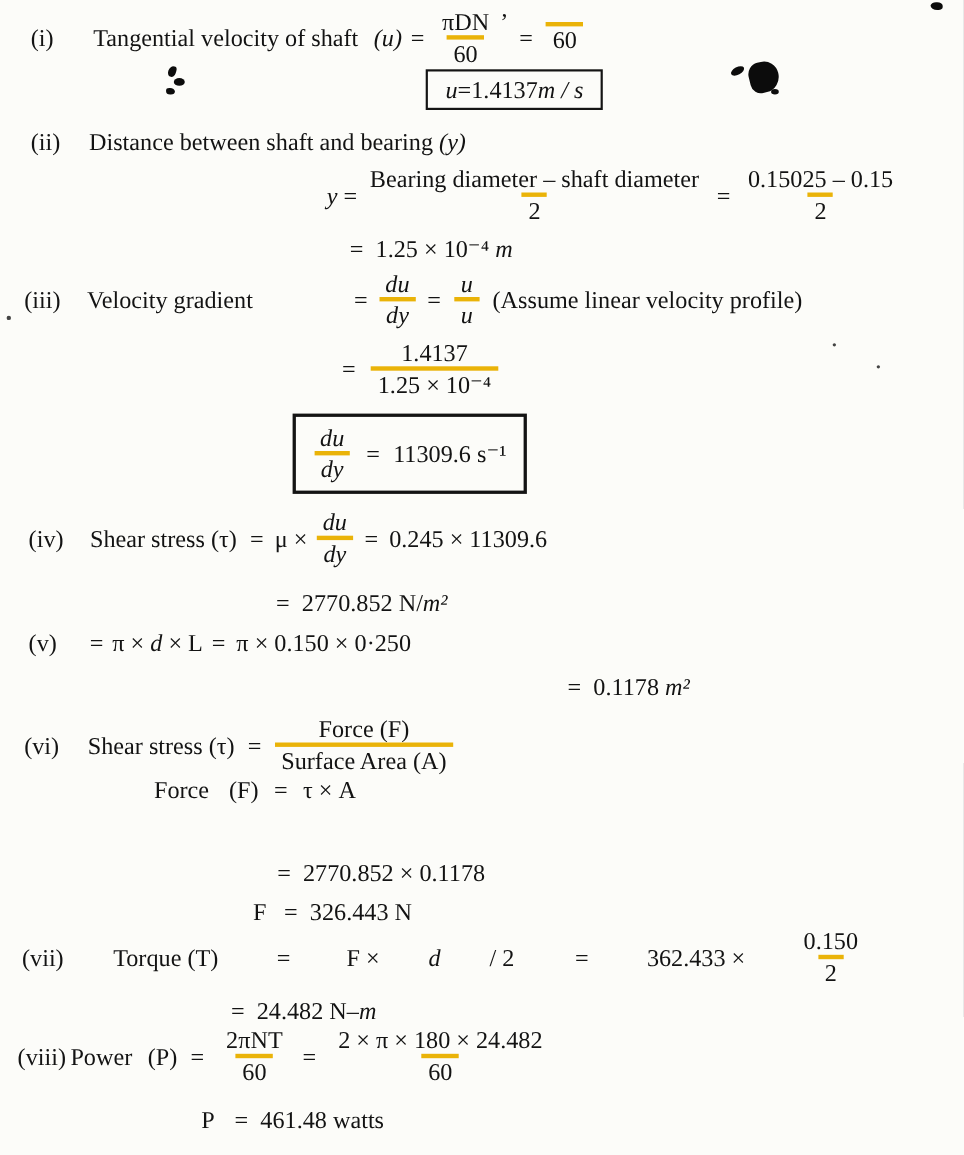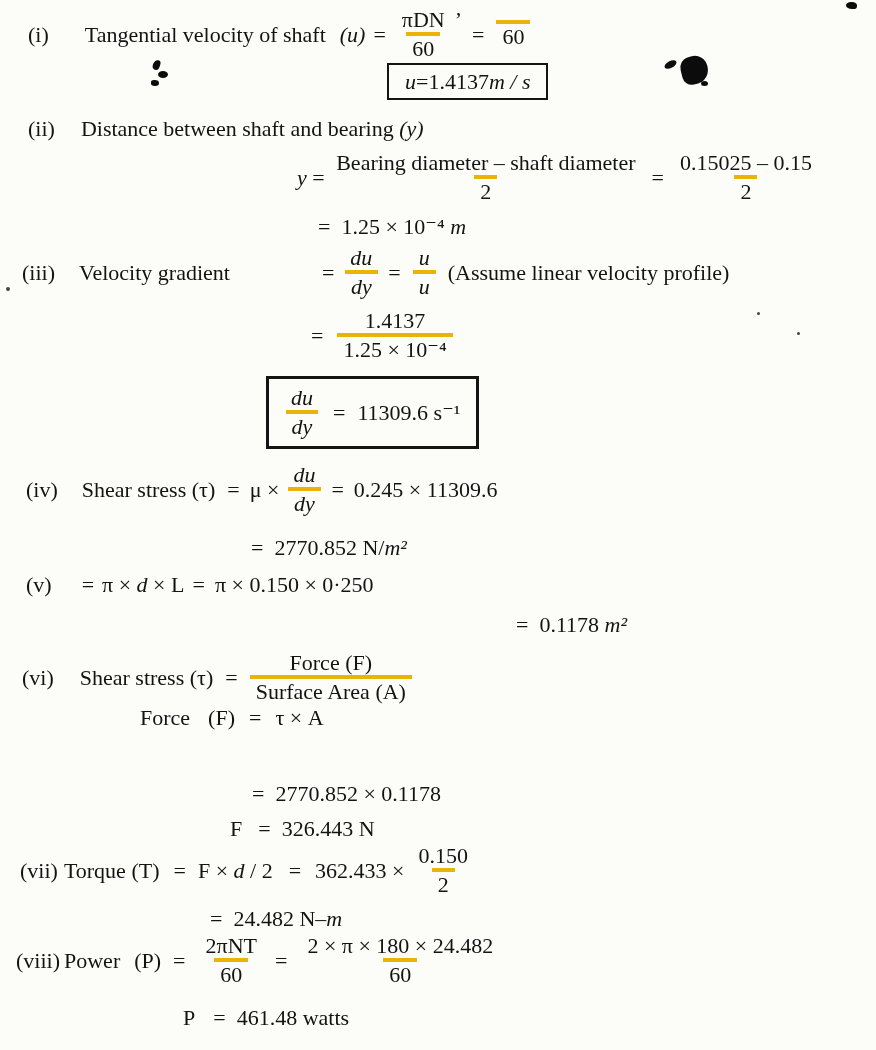--- a/index.html
+++ b/index.html
@@ -185,7 +185,7 @@
     <span>326.443 N</span>
   </div>
 
-  <div class="row" style="left:20px; top:843px;">
+  <div class="row" style="left:20px; top:843px;gap:39px;">
     <span class="m6">(vii)</span>
     <span class="m14">Torque (T)</span>
     <span class="m12">=</span>

